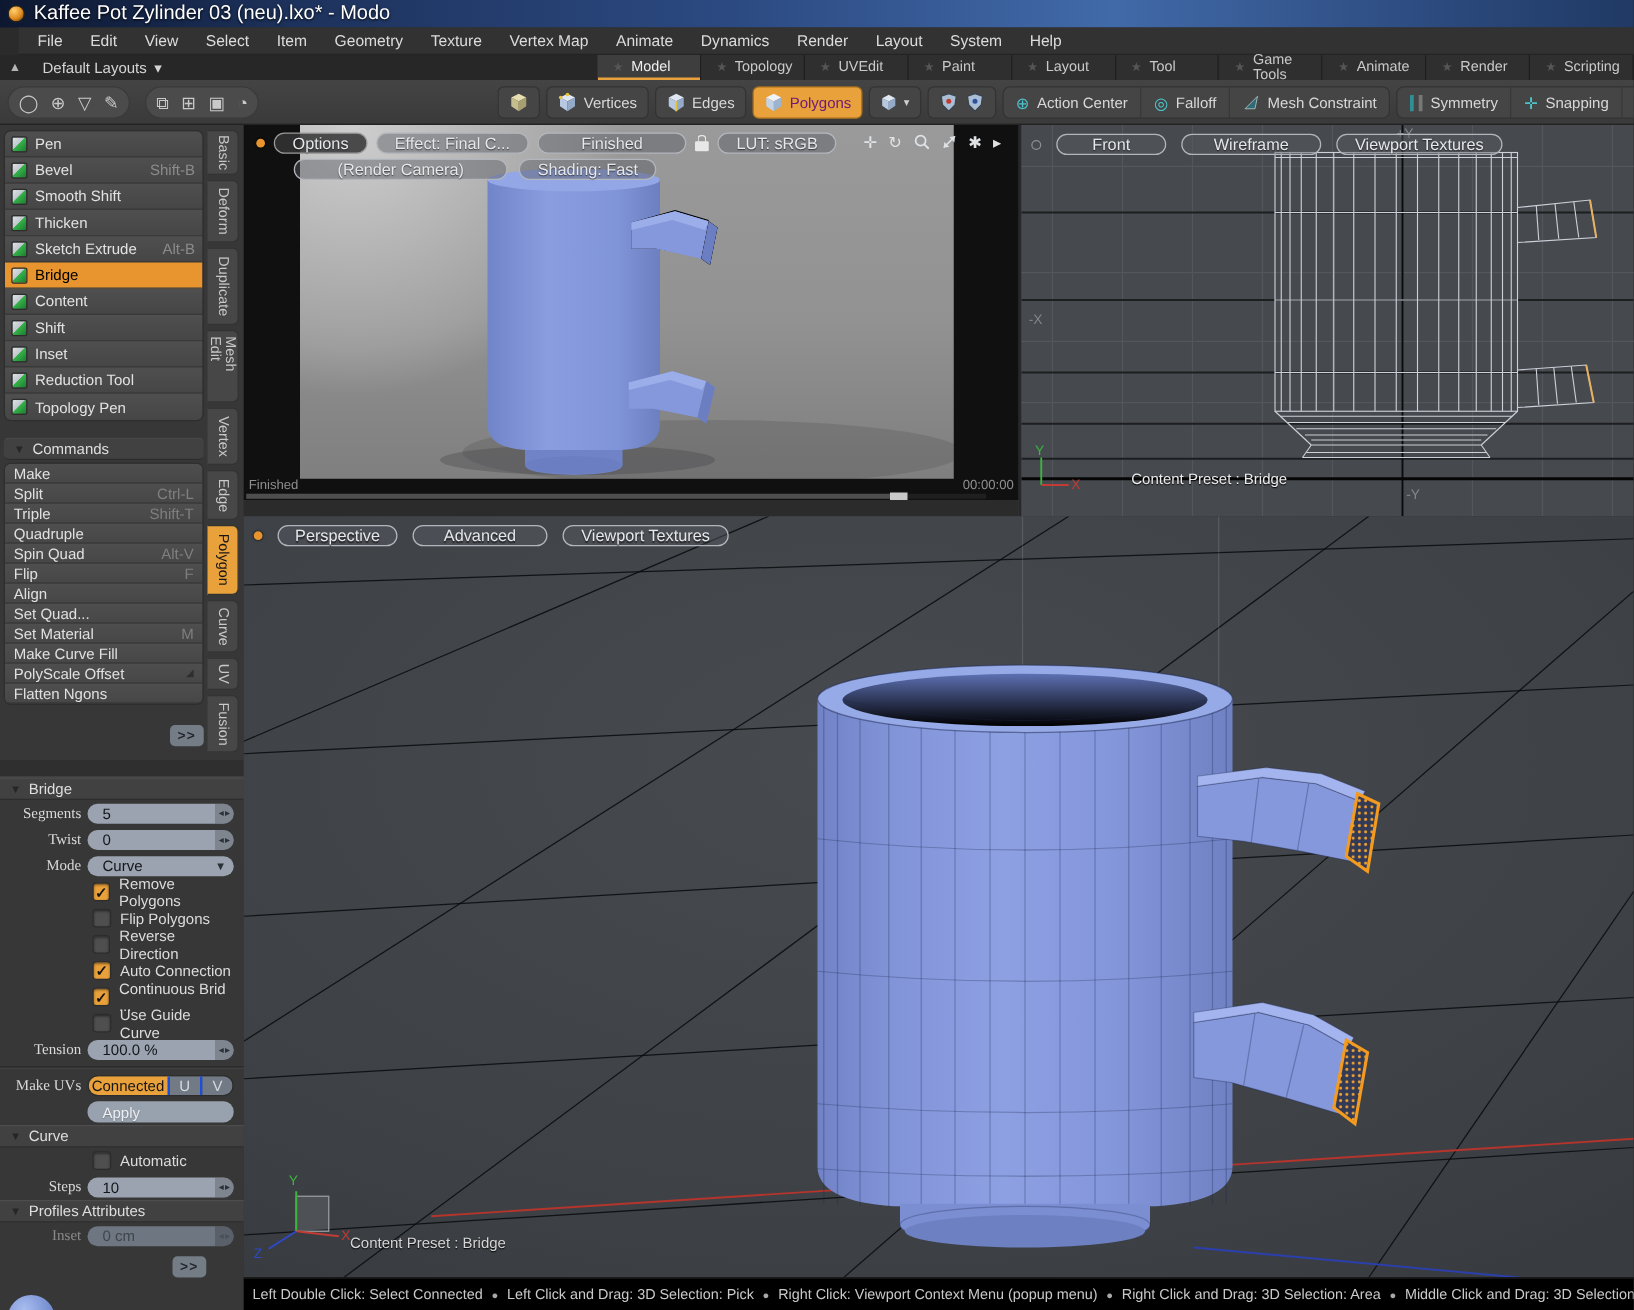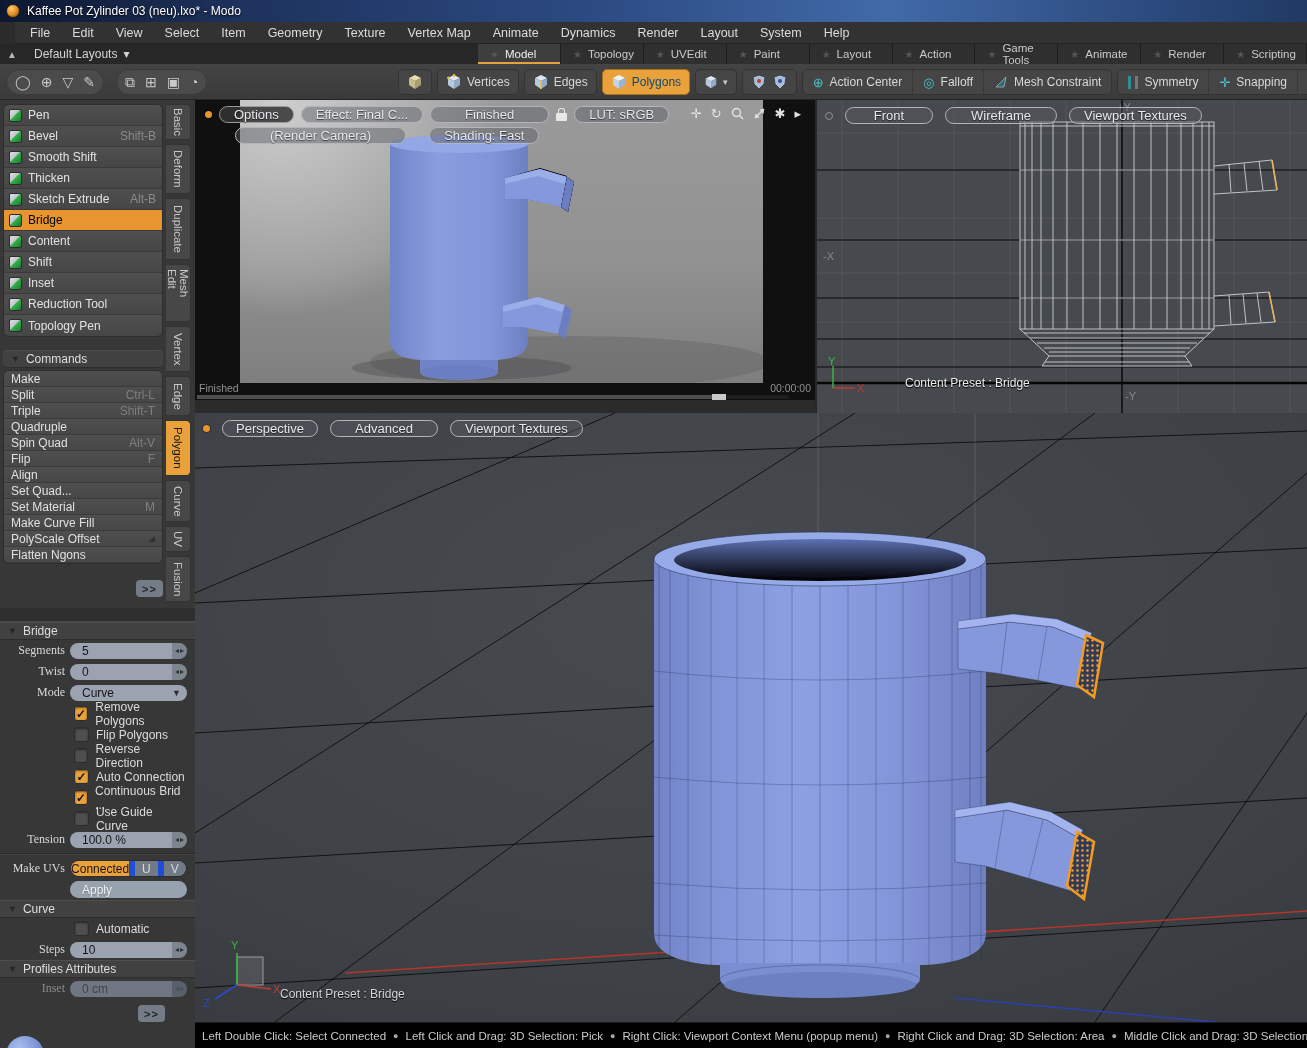--- a/index.html
+++ b/index.html
@@ -18,7 +18,7 @@
   .app-icon { width:14px; height:14px; border-radius:50%;
     background:radial-gradient(circle at 35% 30%, #ffcf6e, #e08a1e 55%, #5a3808);
     border:1px solid #222; }
-  .titlebar .title { color:#fff; font-size:12px; text-shadow:0 1px 2px #000; }
+  .titlebar .title { color:#fff; font-size:16px; text-shadow:0 1px 2px #000; }
 
   
   .menubar { left:0; top:22px; width:1307px; height:22px; background:#323232;

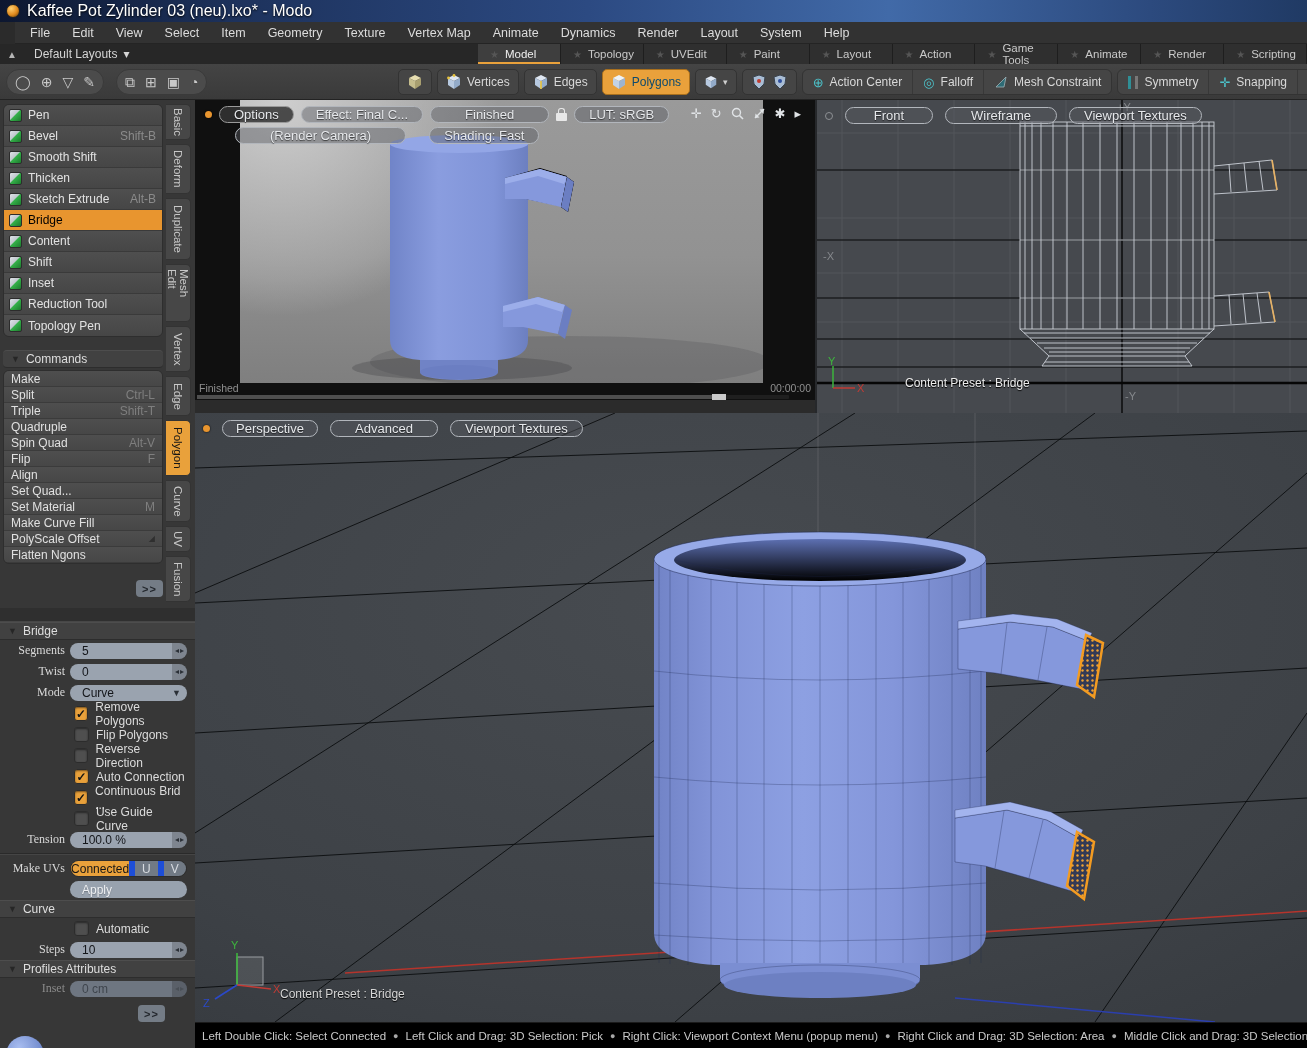--- a/index.html
+++ b/index.html
@@ -208,7 +208,7 @@
       </span>
     <span class="ltab">
         <span class="star">★</span>
-        <span>Action</span>
+        <span>Tool</span>
       </span>
     <span class="ltab">
         <span class="star">★</span>

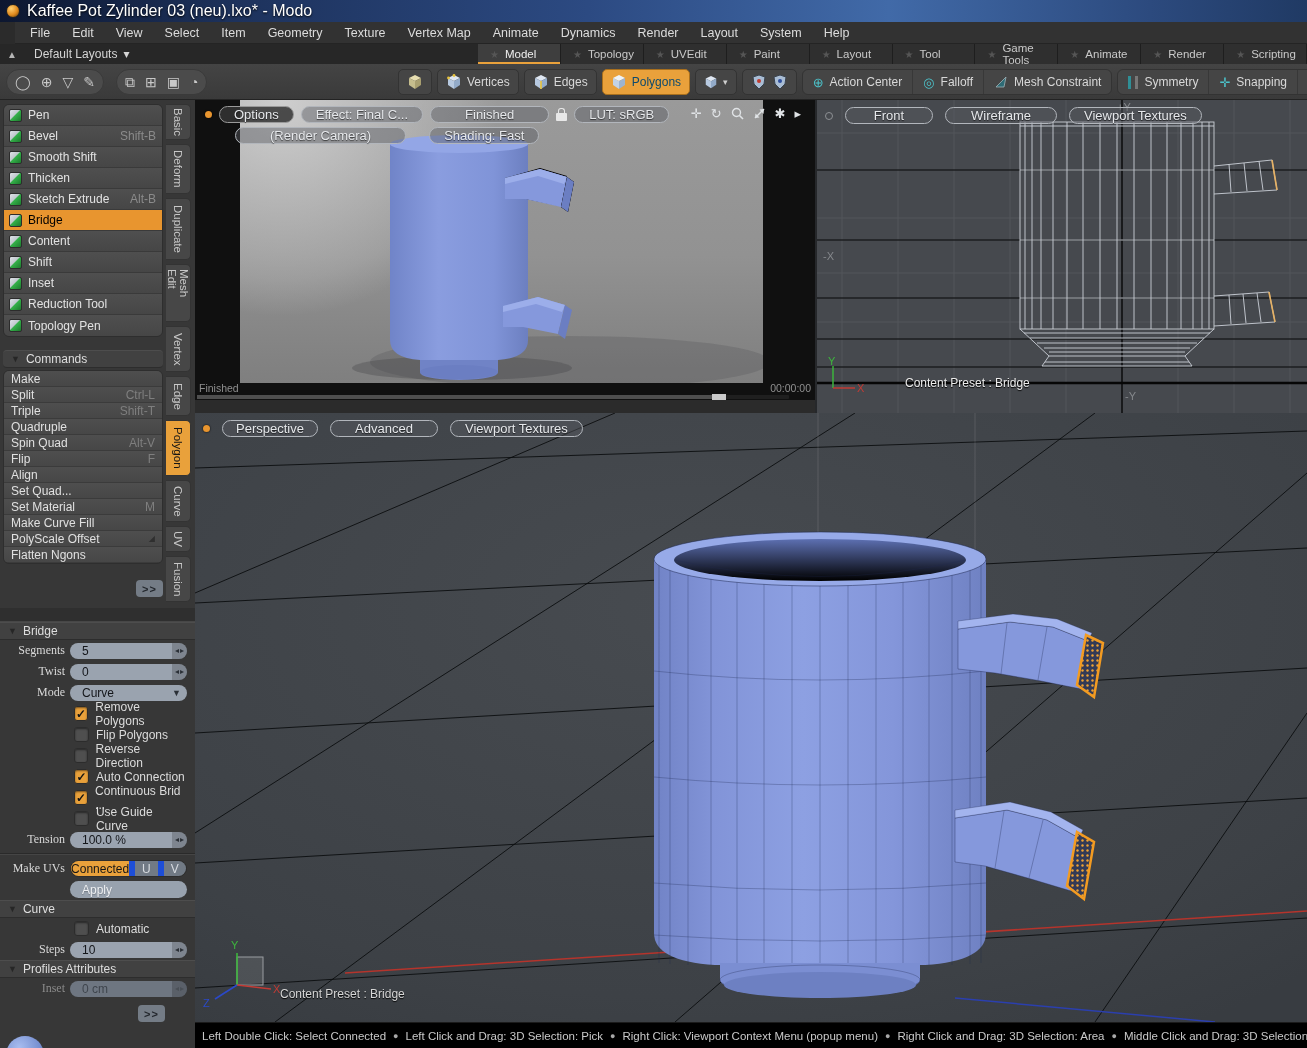--- a/index.html
+++ b/index.html
@@ -44,7 +44,7 @@
   .tb-right { position:absolute; left:398px; top:4px; height:28px; width:909px; display:flex; gap:5px; overflow:hidden; align-items:center; }
   .tbtn { height:26px; background:#454545; border:1px solid #333; border-radius:5px;
     display:flex; align-items:center; gap:5px; padding:0 8px; color:#d8d8d8; white-space:nowrap; }
-  .tbtn.orange { background:#e9a13b; border-color:#a86f1d; color:#0c4a6e; }
+  .tbtn.orange { background:#e9a13b; border-color:#a86f1d; color:#701a75; }
   .tgroup { height:26px; background:#454545; border:1px solid #333; border-radius:6px; display:flex; align-items:stretch; }
   .tgroup .seg { display:flex; align-items:center; gap:6px; padding:0 10px; border-right:1px solid #383838; color:#d8d8d8; white-space:nowrap; }
   .tgroup .seg:last-child { border-right:none; }

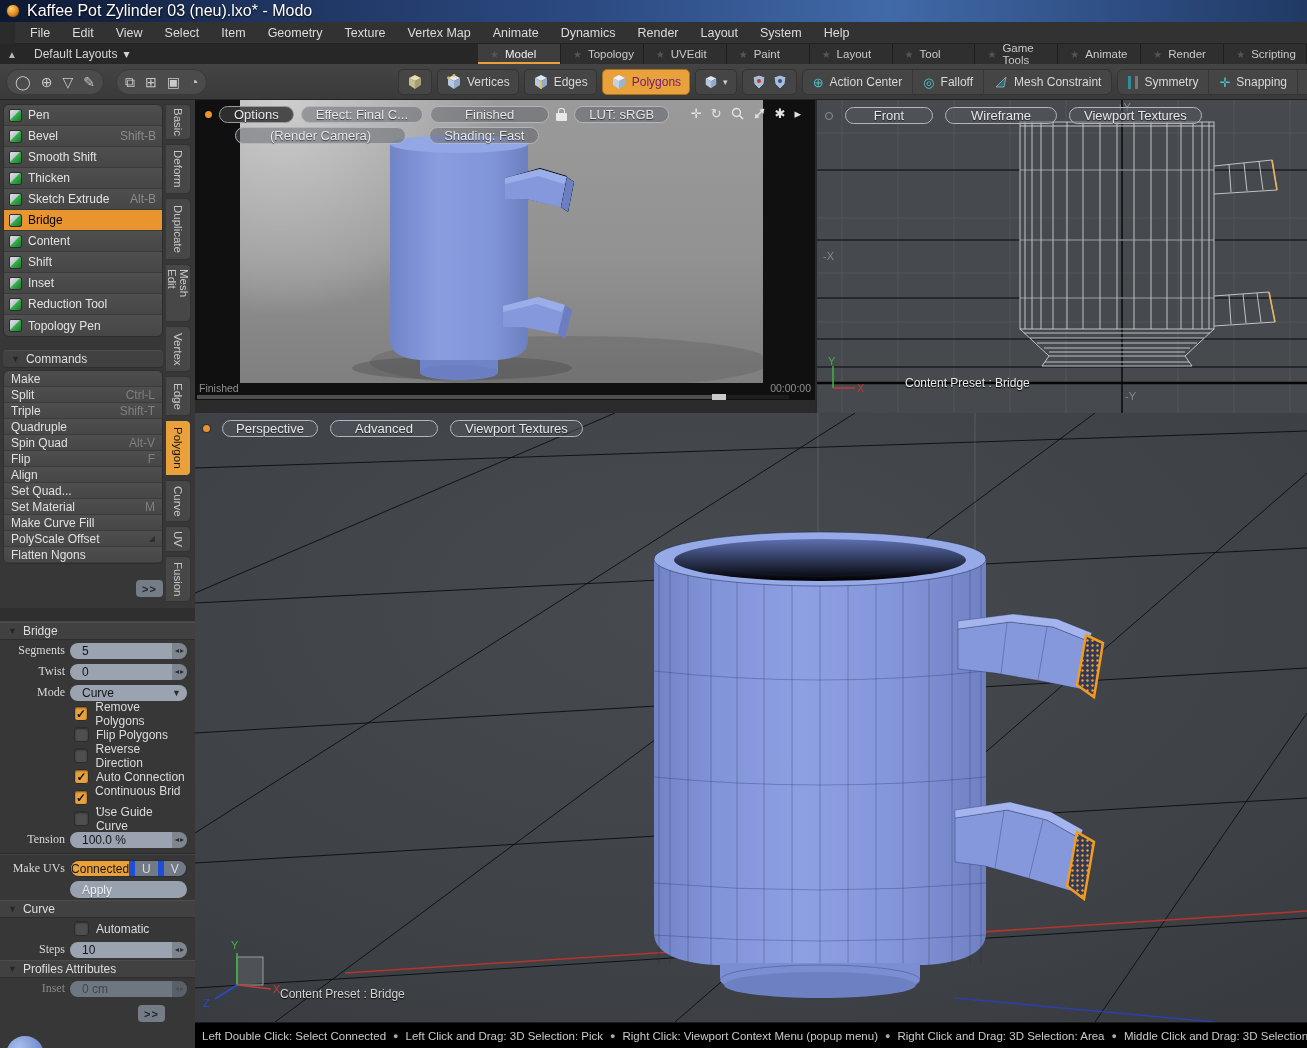--- a/index.html
+++ b/index.html
@@ -125,7 +125,7 @@
       linear-gradient(#9a9a9a 0%,#929292 55%,#868686 82%,#7f7f7f 100%);
   }
   .rv-row1 { position:absolute; left:10px; top:6px; display:flex; gap:7px; align-items:center; }
-  .rv-row2 { position:absolute; left:40px; top:27px; display:flex; gap:23px; align-items:center; }
+  .rv-row2 { position:absolute; left:40px; top:27px; display:flex; gap:9px; align-items:center; }
   .pill.dark { background:rgba(52,52,52,0.85); border-color:#9a9a9a; }
   .pill.wide { padding:0 34px; }
   .lock { width:11px; height:8px; background:#e8e8e8; border-radius:1px; position:relative; margin-top:4px; }

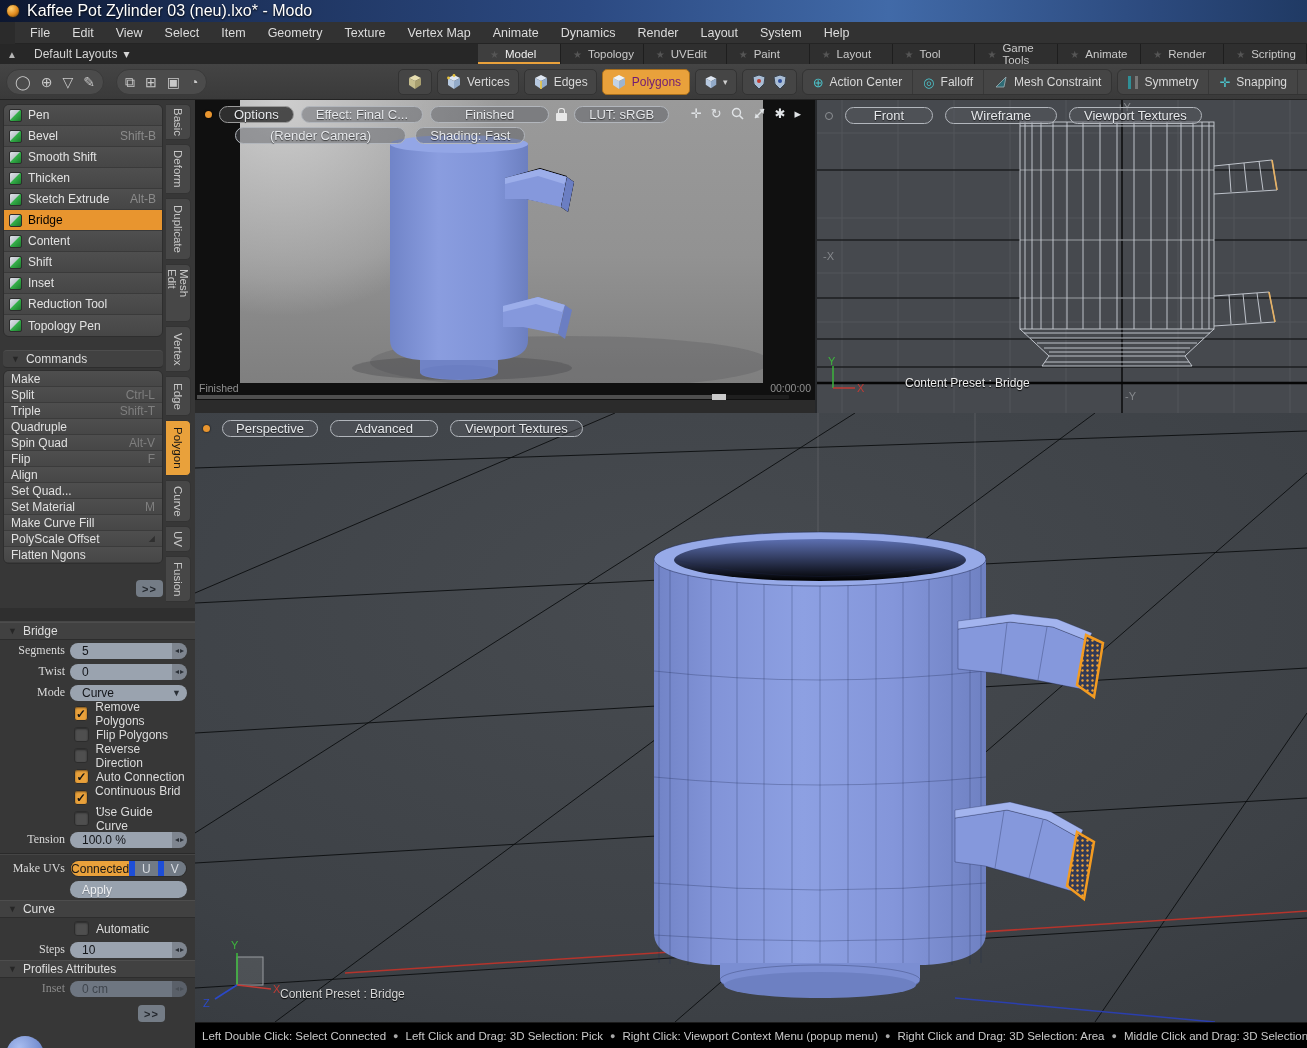--- a/index.html
+++ b/index.html
@@ -101,7 +101,7 @@
   .cblabel { color:#dcdcdc; }
   .pdivider { height:1px; background:#2a2a2a; margin:3px 0 4px 0; box-shadow:0 1px 0 #454545; }
   .seguv { flex:1; height:17px; display:flex; border-radius:9px; overflow:hidden; border:1px solid #2d2d2d; }
-  .seguv .sg { display:flex; align-items:center; justify-content:center; color:#d7dbe0; background:#717a85; border-right:6px solid #1d4ed8; }
+  .seguv .sg { display:flex; align-items:center; justify-content:center; color:#d7dbe0; background:#717a85; border-right:2px solid #1d4ed8; }
   .seguv .sg.on { background:#e9a13b; color:#161616; }
   .seguv .sg:last-child { border-right:none; }
   .apply-btn { flex:1; height:17px; background:#98a2ae; border-radius:9px; color:#eef0f3;

